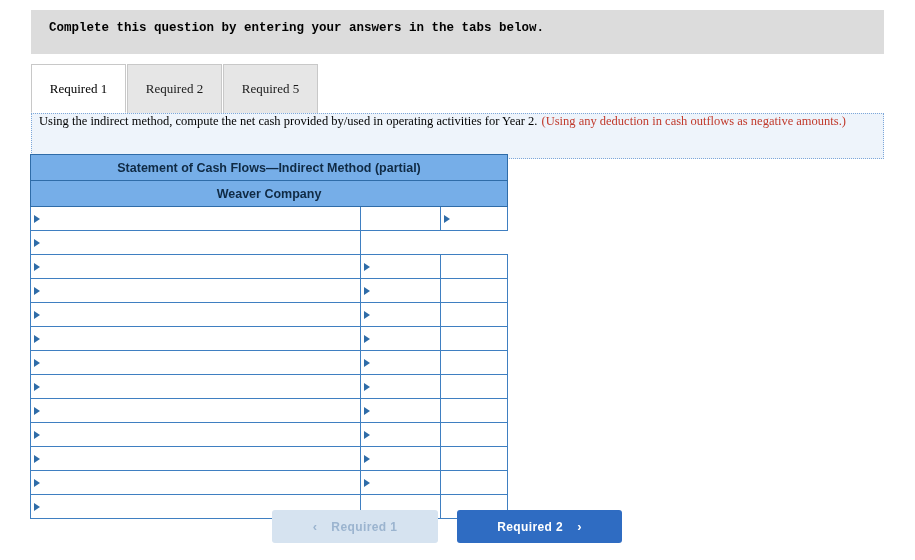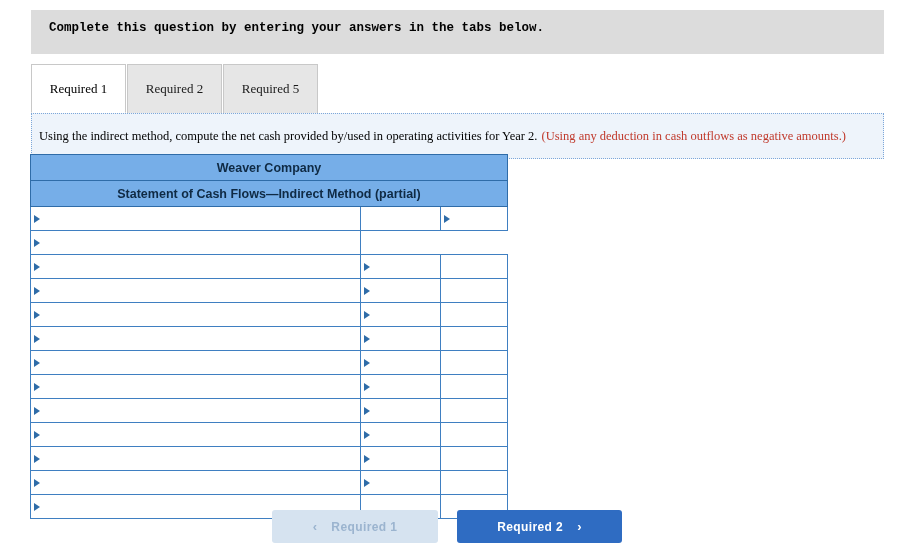--- a/index.html
+++ b/index.html
@@ -83,7 +83,7 @@
     border: 1px dotted #7da7d9;
     box-sizing: border-box;
     display: flex;
-    align-items: center;
+    align-items: flex-start;
   }
   .question-text {
     font-family: "Liberation Serif", serif;

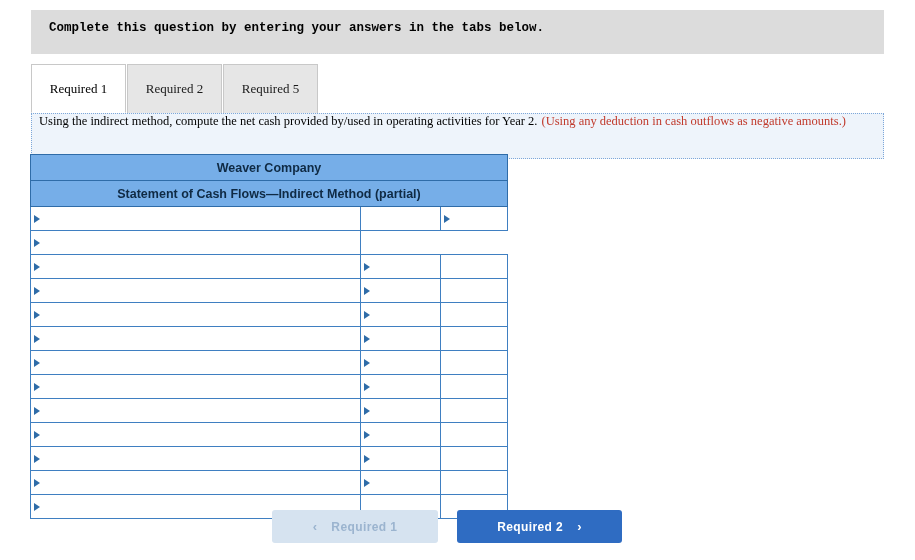--- a/index.html
+++ b/index.html
@@ -243,10 +243,10 @@
     </colgroup>
     <thead>
       <tr>
+        <th class="subtitle-row" colspan="3">Statement of Cash Flows—Indirect Method (partial)</th>
+      </tr>
+      <tr>
         <th class="title-row" colspan="3">Weaver Company</th>
-      </tr>
-      <tr>
-        <th class="subtitle-row" colspan="3">Statement of Cash Flows—Indirect Method (partial)</th>
       </tr>
     </thead>
     <tbody>

